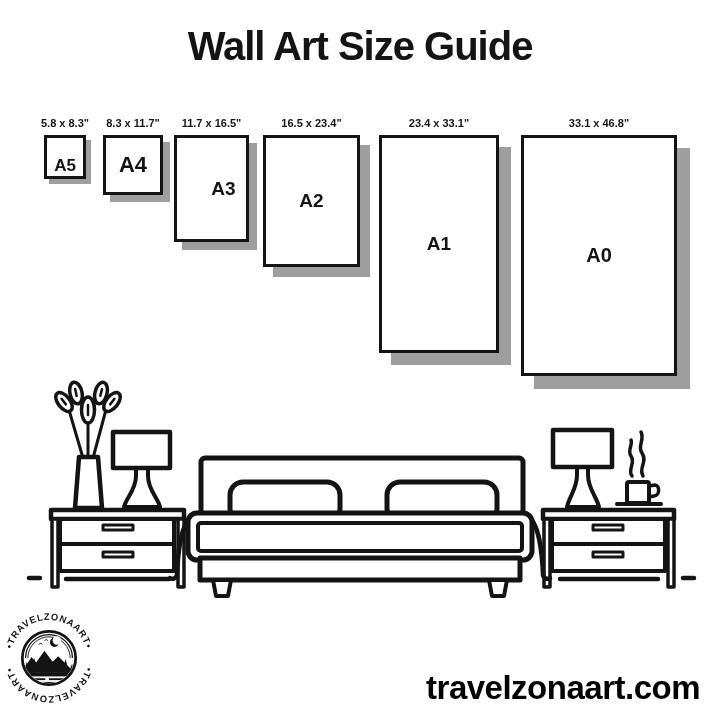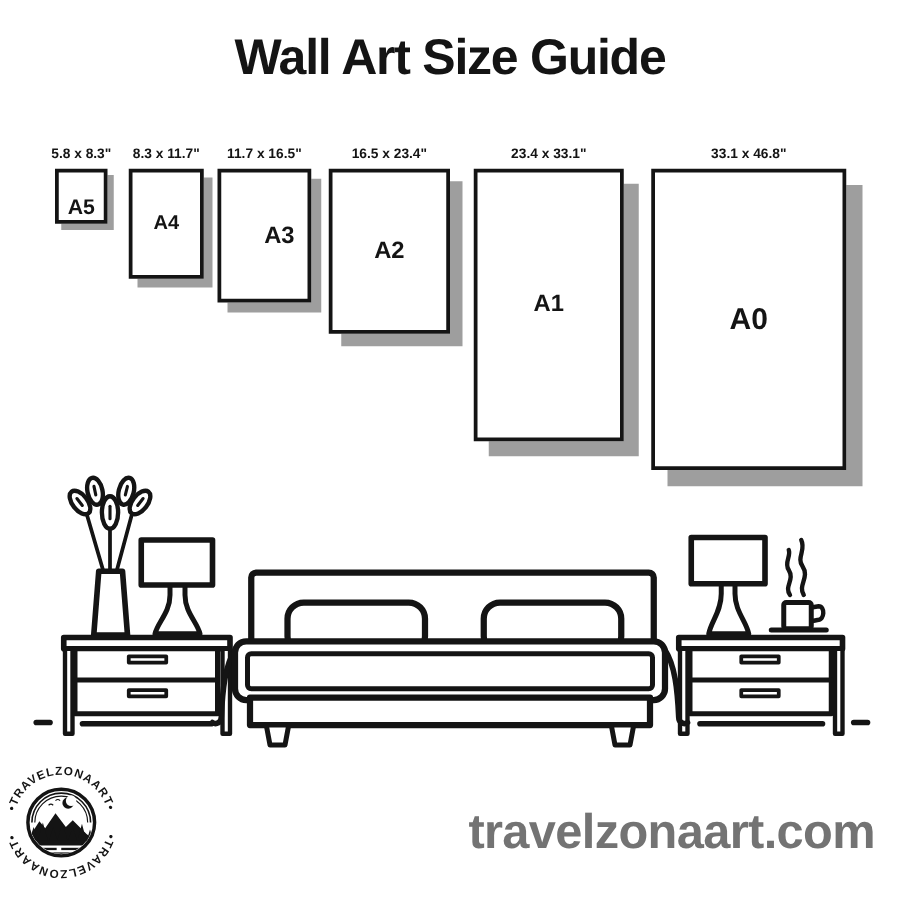--- a/index.html
+++ b/index.html
@@ -24,7 +24,7 @@
     font-size:19px;font-weight:bold;color:#141414;
   }
   .f-a5{left:44px;width:42px;}  .f-a5 .paper{width:42px;height:44px;box-shadow:5px 5px 0 #9e9e9e;font-size:17px;align-items:flex-end;}
-  .f-a4{left:103px;width:60px;} .f-a4 .paper{width:60px;height:88px;box-shadow:7px 7px 0 #9e9e9e;font-size:16px;}
+  .f-a4{left:103px;width:60px;} .f-a4 .paper{width:60px;height:60px;box-shadow:7px 7px 0 #9e9e9e;font-size:22px;}
   .f-a3{left:174px;width:75px;} .f-a3 .paper{width:75px;height:107px;box-shadow:8px 8px 0 #9e9e9e;padding-left:24px;}
   .f-a2{left:263px;width:97px;} .f-a2 .paper{width:97px;height:132px;box-shadow:10px 10px 0 #9e9e9e;}
   .f-a1{left:379px;width:120px;}.f-a1 .paper{width:120px;height:218px;box-shadow:12px 12px 0 #9e9e9e;}

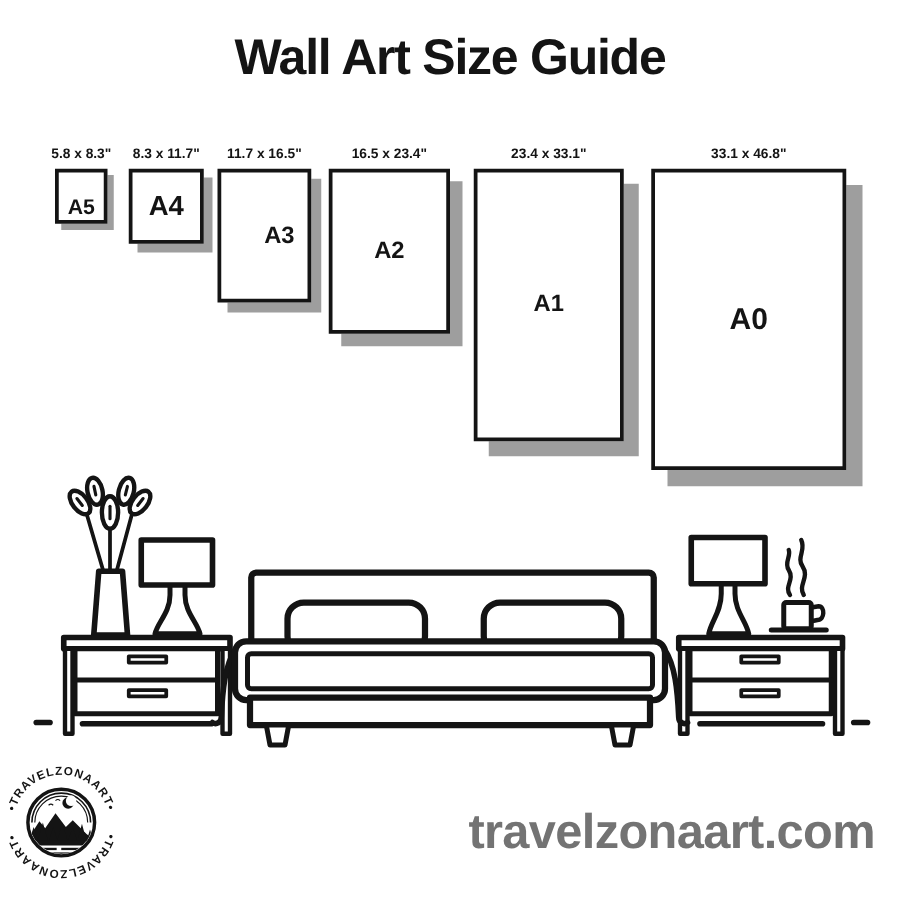--- a/index.html
+++ b/index.html
@@ -28,7 +28,7 @@
   .f-a3{left:174px;width:75px;} .f-a3 .paper{width:75px;height:107px;box-shadow:8px 8px 0 #9e9e9e;padding-left:24px;}
   .f-a2{left:263px;width:97px;} .f-a2 .paper{width:97px;height:132px;box-shadow:10px 10px 0 #9e9e9e;}
   .f-a1{left:379px;width:120px;}.f-a1 .paper{width:120px;height:218px;box-shadow:12px 12px 0 #9e9e9e;}
-  .f-a0{left:521px;width:156px;}.f-a0 .paper{width:156px;height:241px;box-shadow:13px 13px 0 #9e9e9e;font-size:24px;}
+  .f-a0{left:521px;width:156px;}.f-a0 .paper{width:156px;height:241px;box-shadow:13px 13px 0 #9e9e9e;font-size:20px;}
   
   .scene{position:absolute;left:20px;top:380px;}
   

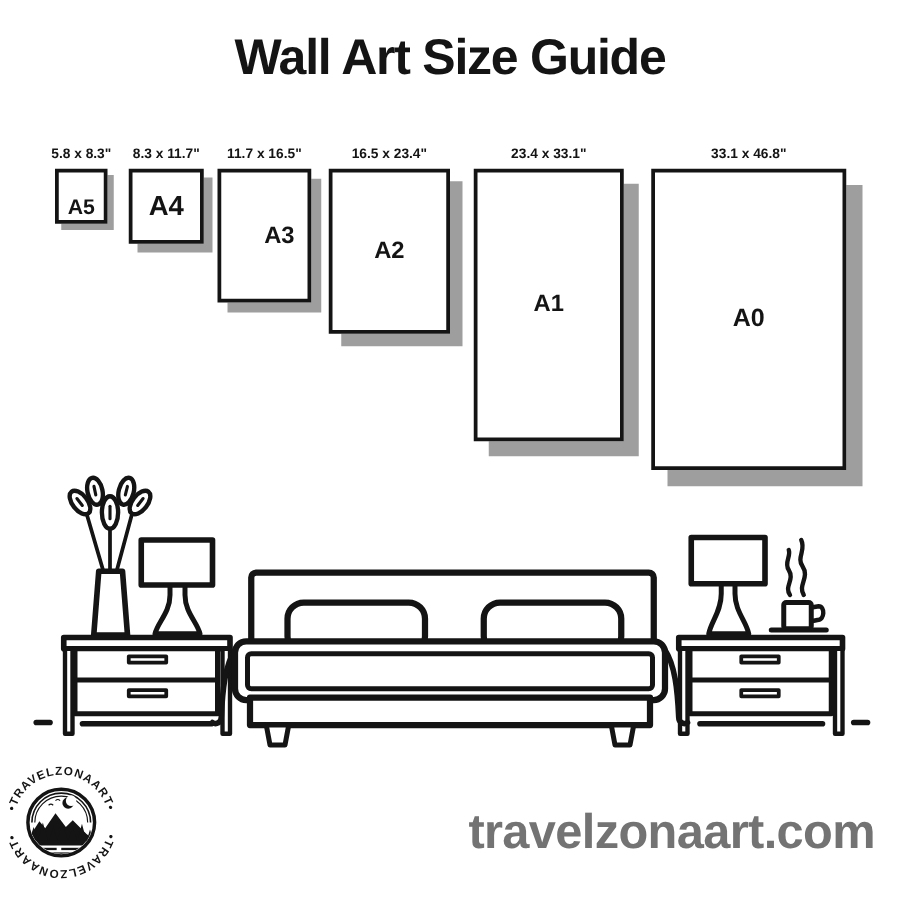--- a/index.html
+++ b/index.html
@@ -36,8 +36,8 @@
   .badge-text{font-family:"Liberation Sans", sans-serif;font-size:10.2px;font-weight:bold;letter-spacing:0.9px;fill:#141414;}
   
   .site{
-    position:absolute;top:644px;right:20px;font-size:39px;font-weight:bold;
-    letter-spacing:-0.5px;color:#737373;white-space:nowrap;
+    position:absolute;top:669px;right:20px;font-size:33px;font-weight:bold;
+    letter-spacing:-0.5px;color:#000000;white-space:nowrap;
   }
 </style>
 </head>

